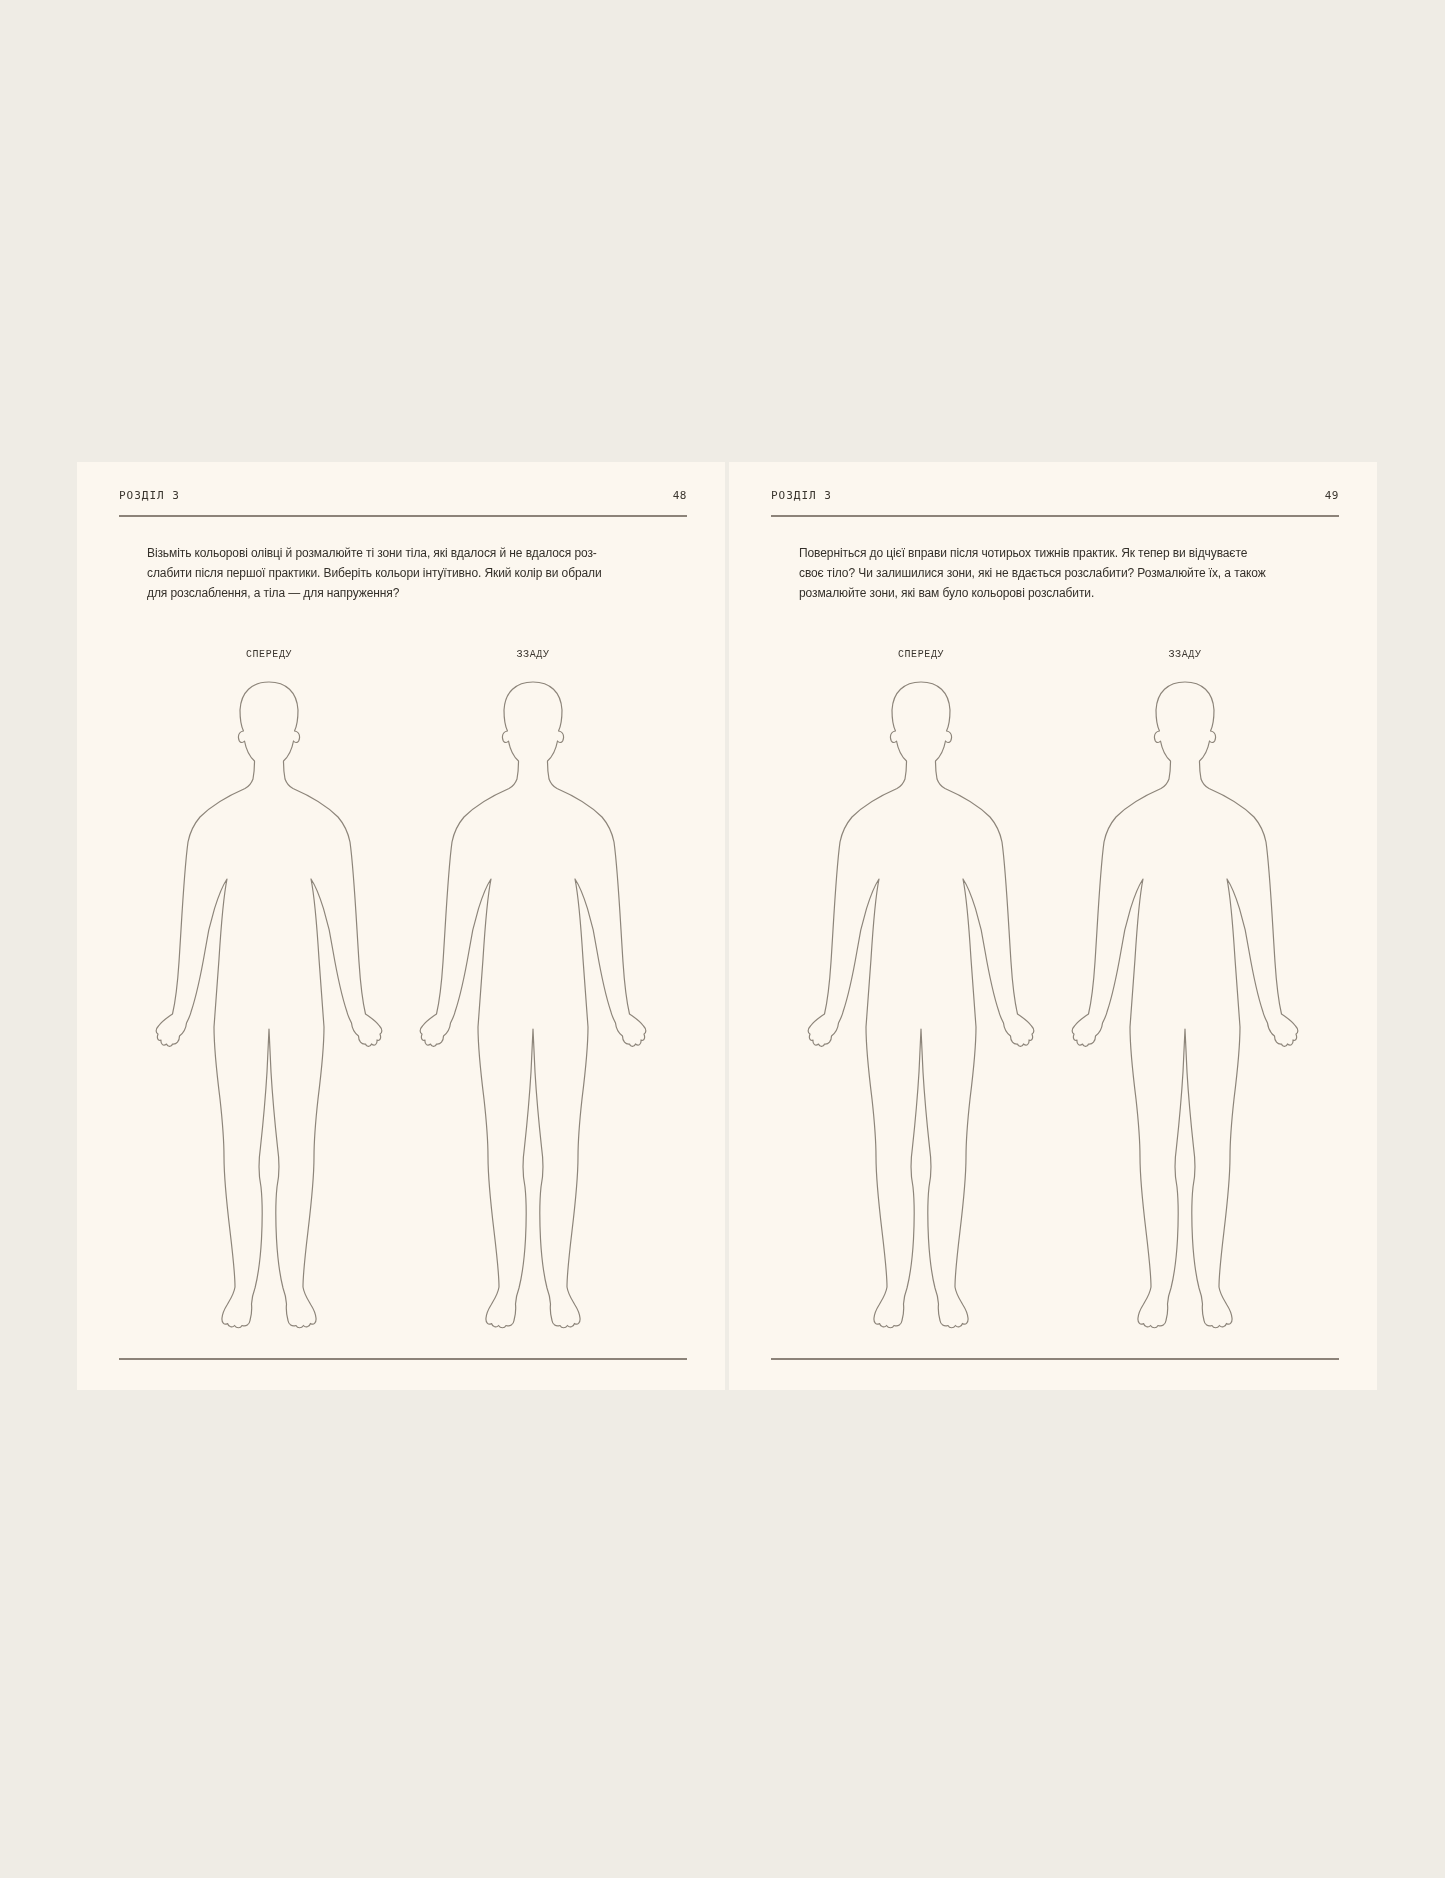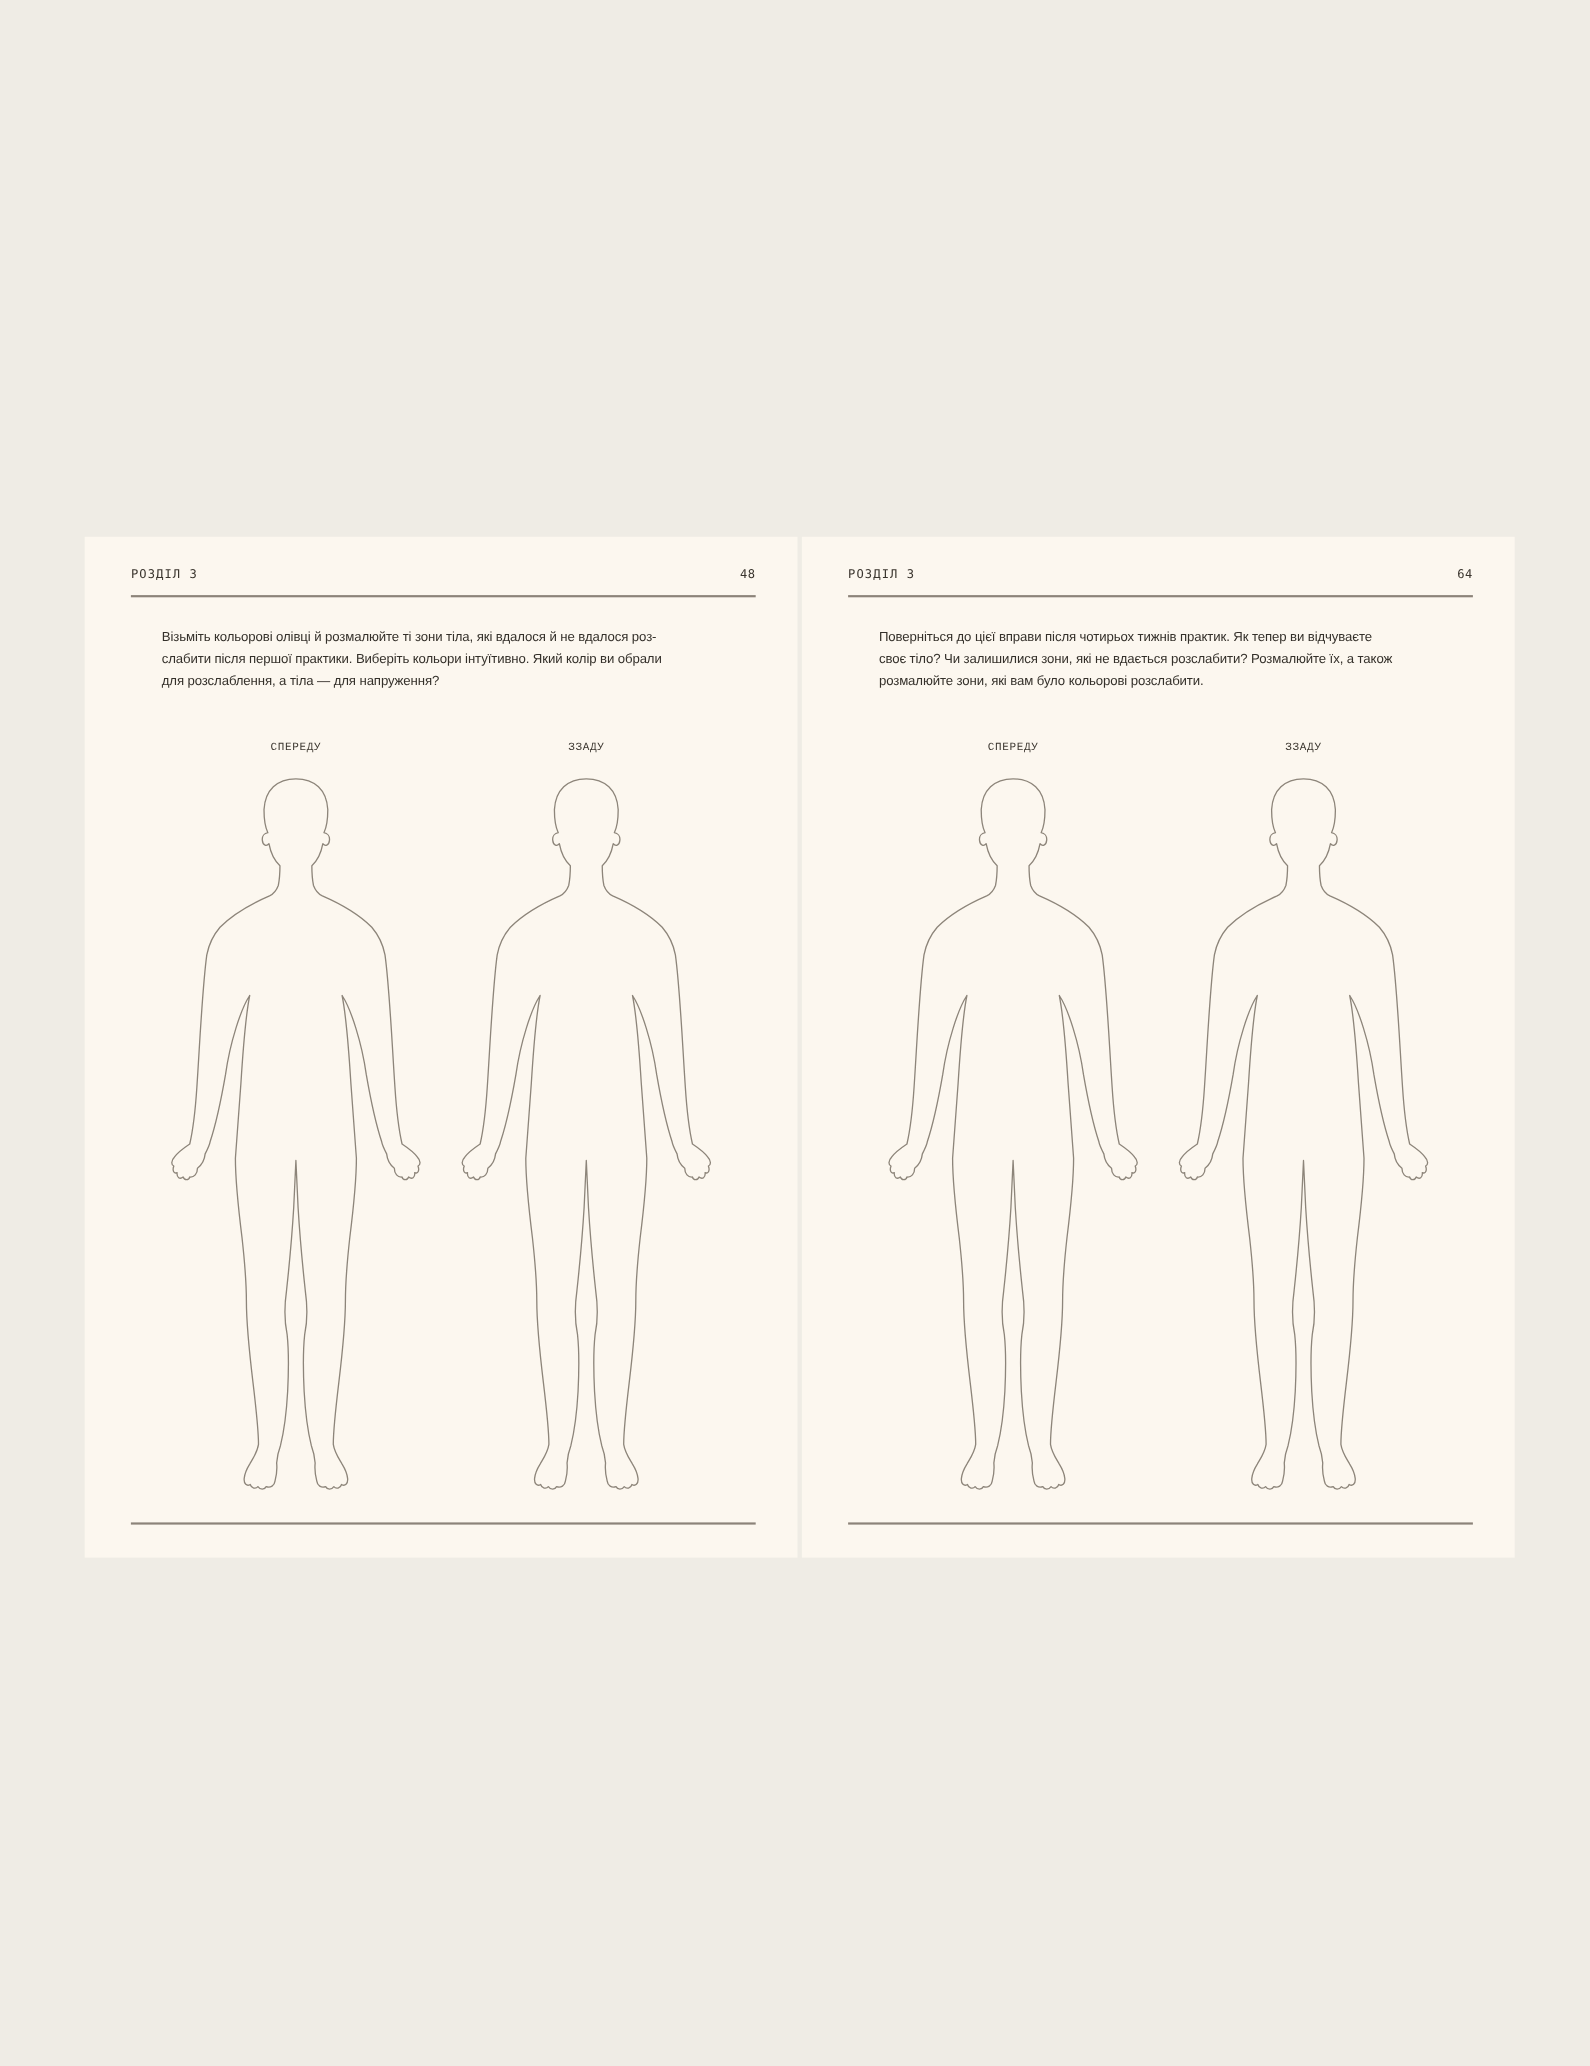--- a/index.html
+++ b/index.html
@@ -10,7 +10,7 @@
   }
   .spread{position:absolute;inset:0;}
   .page{
-    position:absolute;top:488px;width:648px;height:928px;
+    position:absolute;top:462px;width:648px;height:928px;
     background:var(--page-bg,#FCF7EF);
   }
   .page.left{left:77px;}

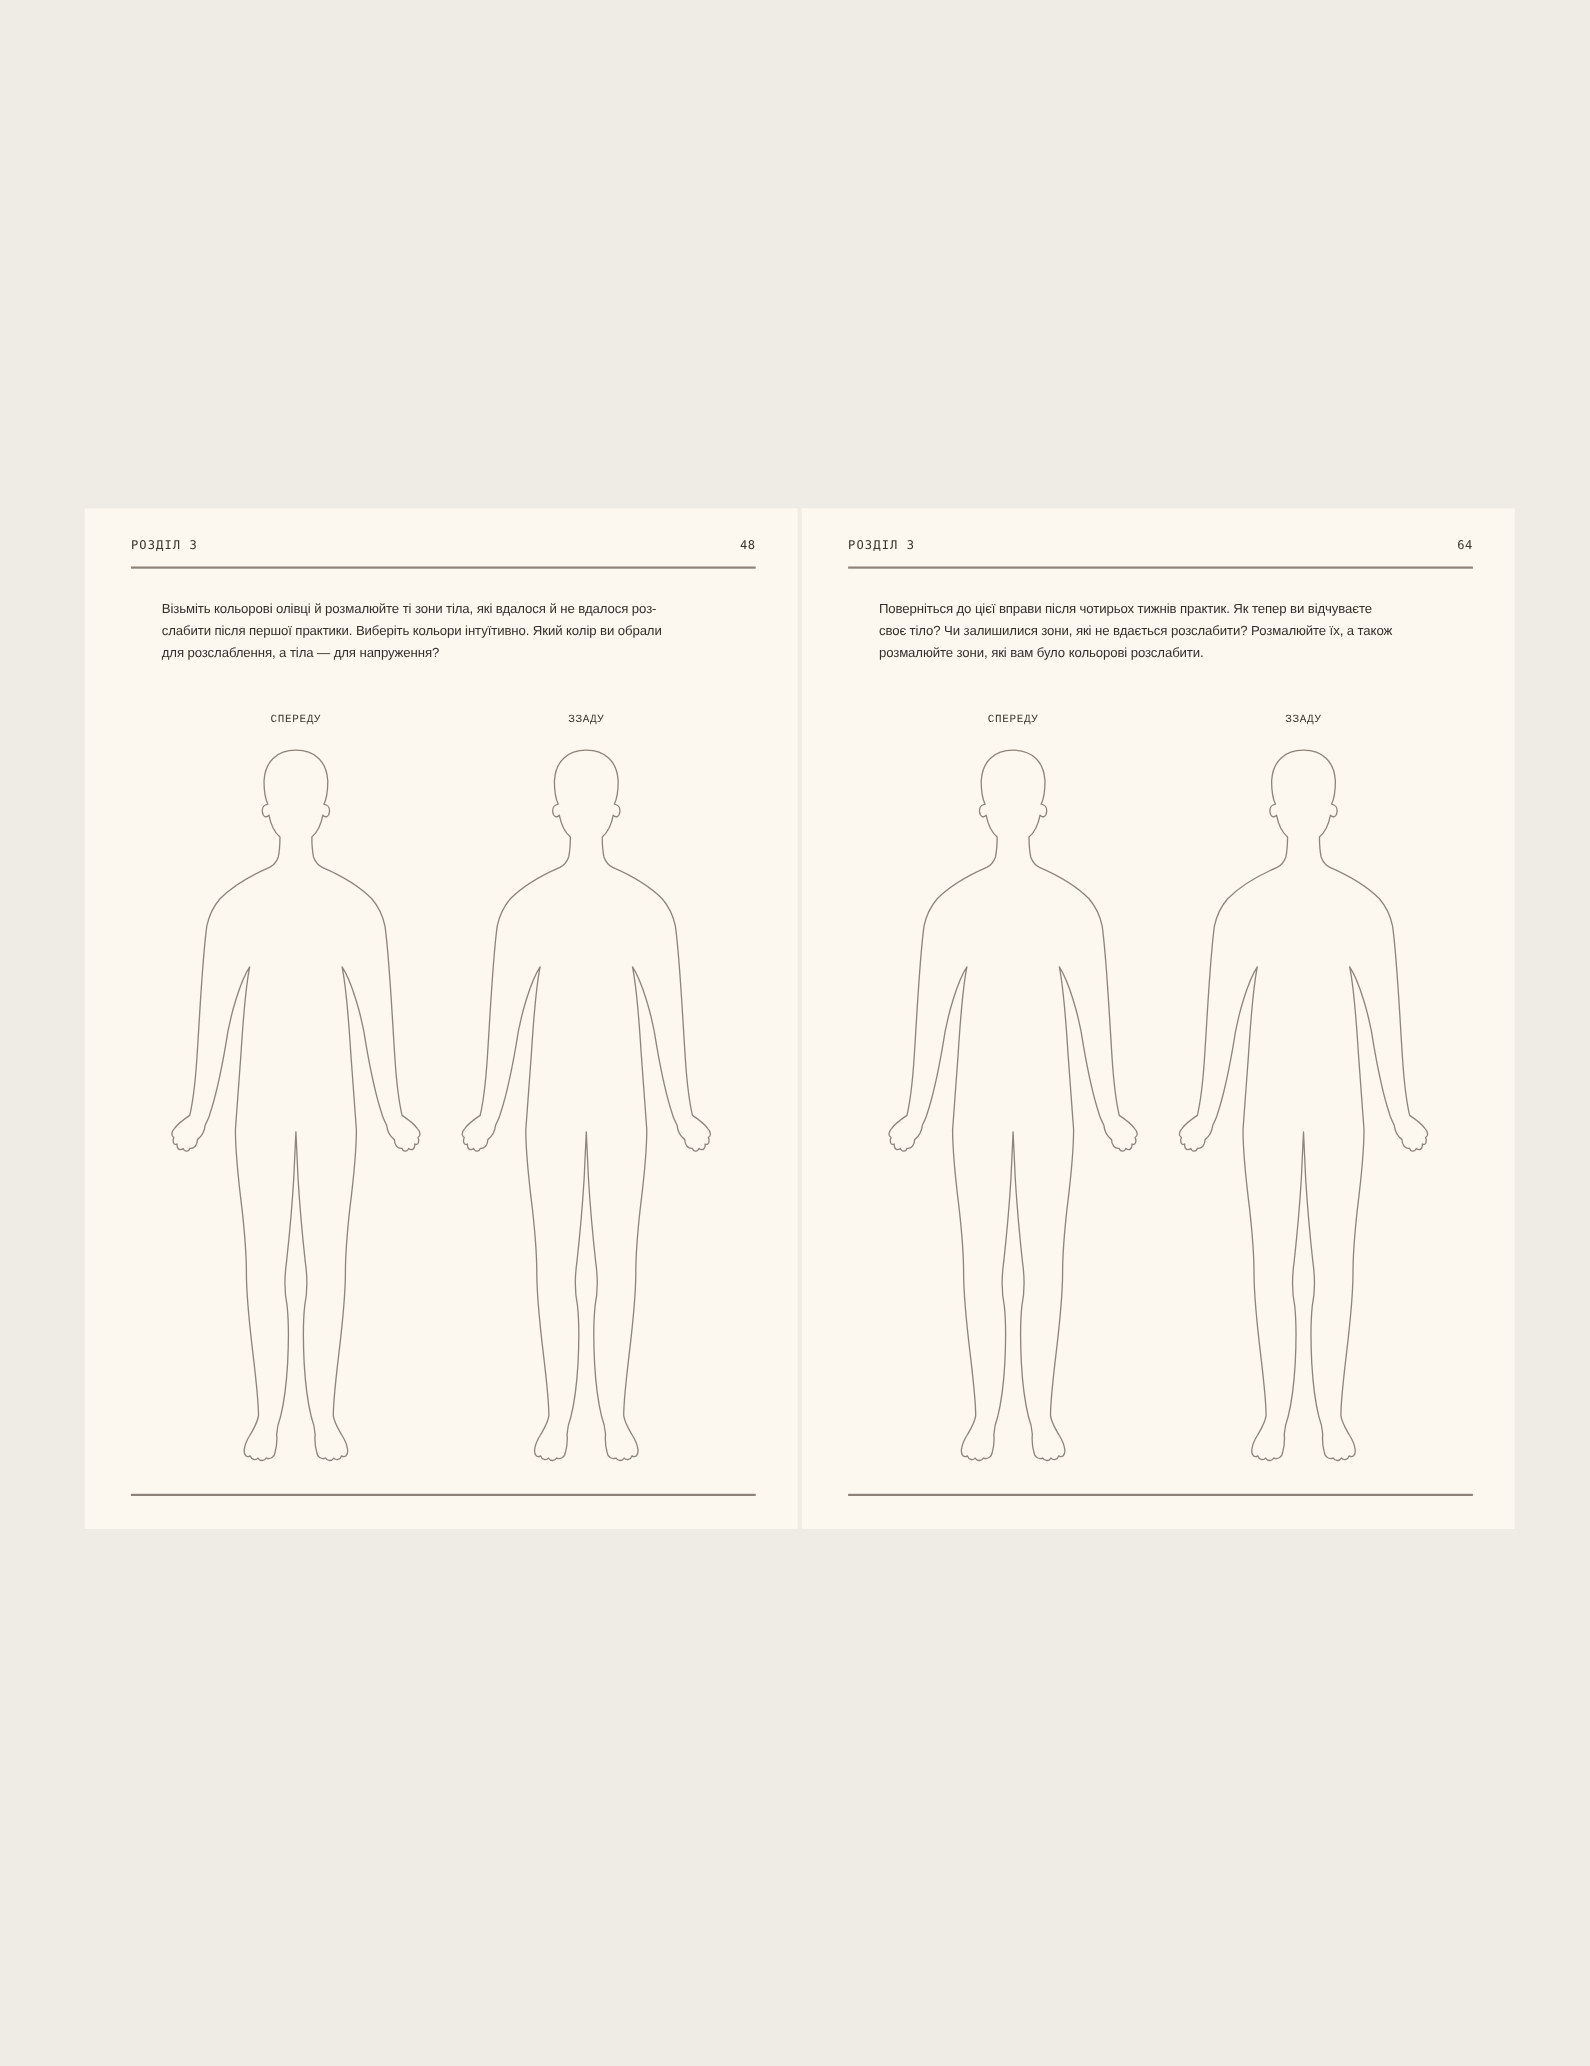--- a/index.html
+++ b/index.html
@@ -97,7 +97,7 @@
 
   <div class="page right">
     <div class="chapter">РОЗДІЛ 3</div>
-    <div class="pagenum">64</div>
+    <div class="pagenum">49</div>
     <div class="header-rule"></div>
     <div class="paragraph">
       <div class="pline">Поверніться до цієї вправи після чотирьох тижнів практик. Як тепер ви відчуваєте</div>

